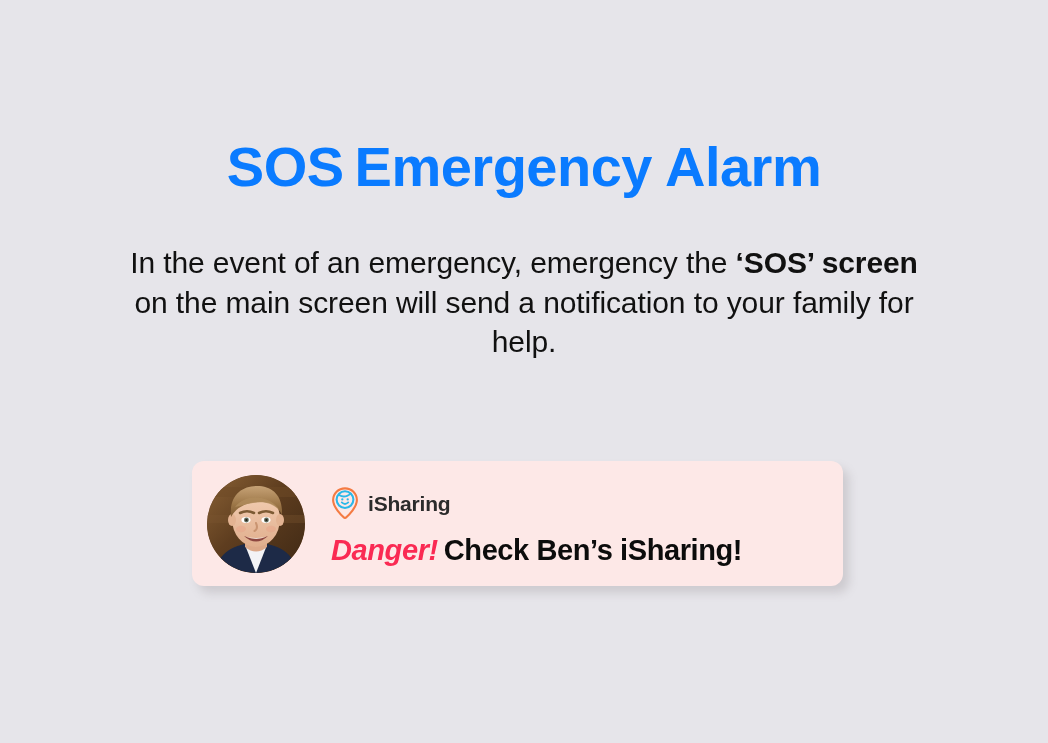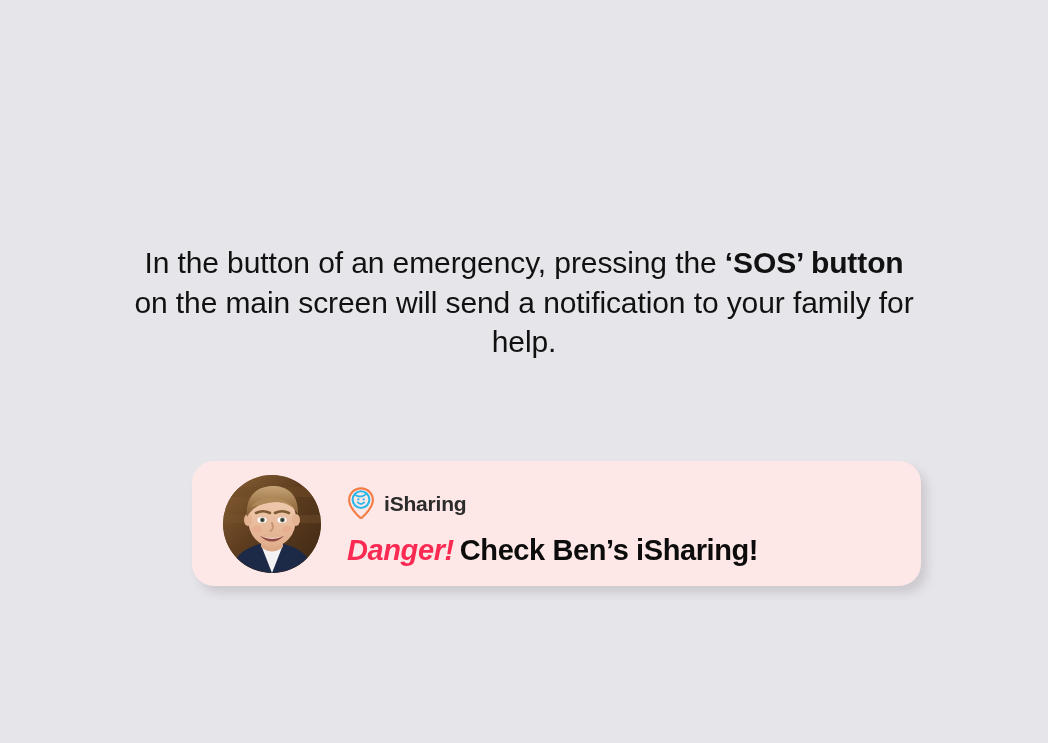--- a/index.html
+++ b/index.html
@@ -139,6 +139,9 @@
 
 <div class="page">
 
+  <h1 class="headline">
+    <span class="sos-word">SOS</span><span>Emergency Alarm</span>
+  </h1>
 
   <p class="body-copy"><span>In the button of an emergency, pressing the </span><b>‘SOS’ button</b><span> on the main screen will send a notification to your family for help.</span></p>
 

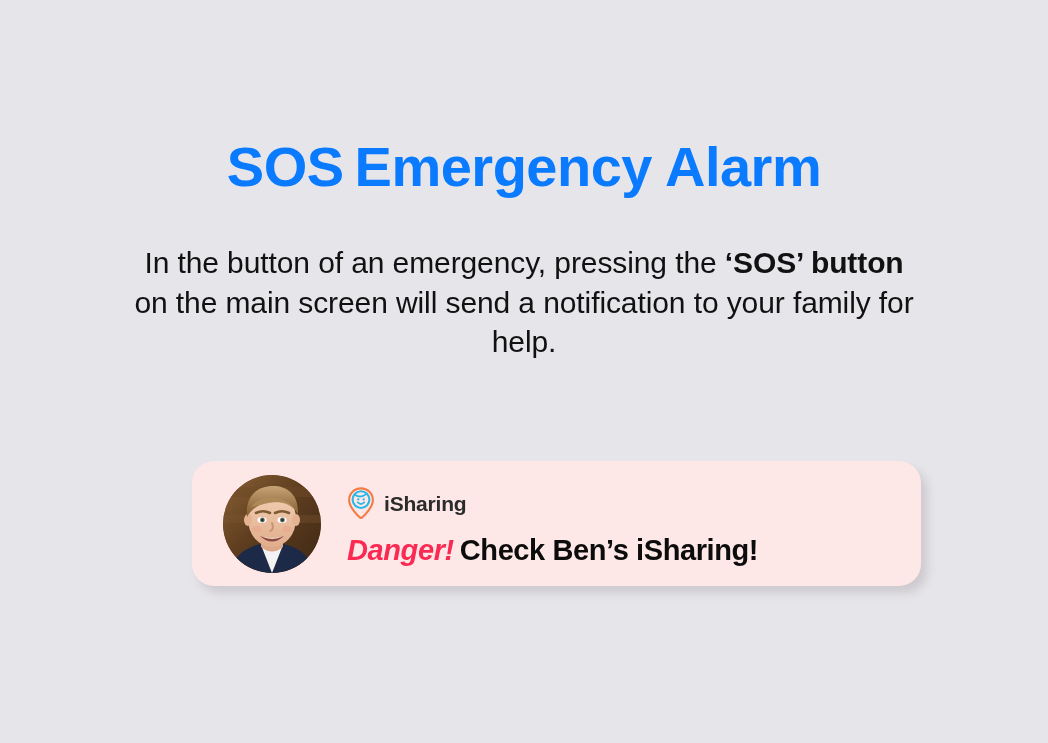--- a/index.html
+++ b/index.html
@@ -143,7 +143,7 @@
     <span class="sos-word">SOS</span><span>Emergency Alarm</span>
   </h1>
 
-  <p class="body-copy"><span>In the button of an emergency, pressing the </span><b>‘SOS’ button</b><span> on the main screen will send a notification to your family for help.</span></p>
+  <p class="body-copy"><span>In the event of an emergency, emergency the </span><b>‘SOS’ button</b><span> on the main screen will send a notification to your family for help.</span></p>
 
   <div class="notif-card">
 

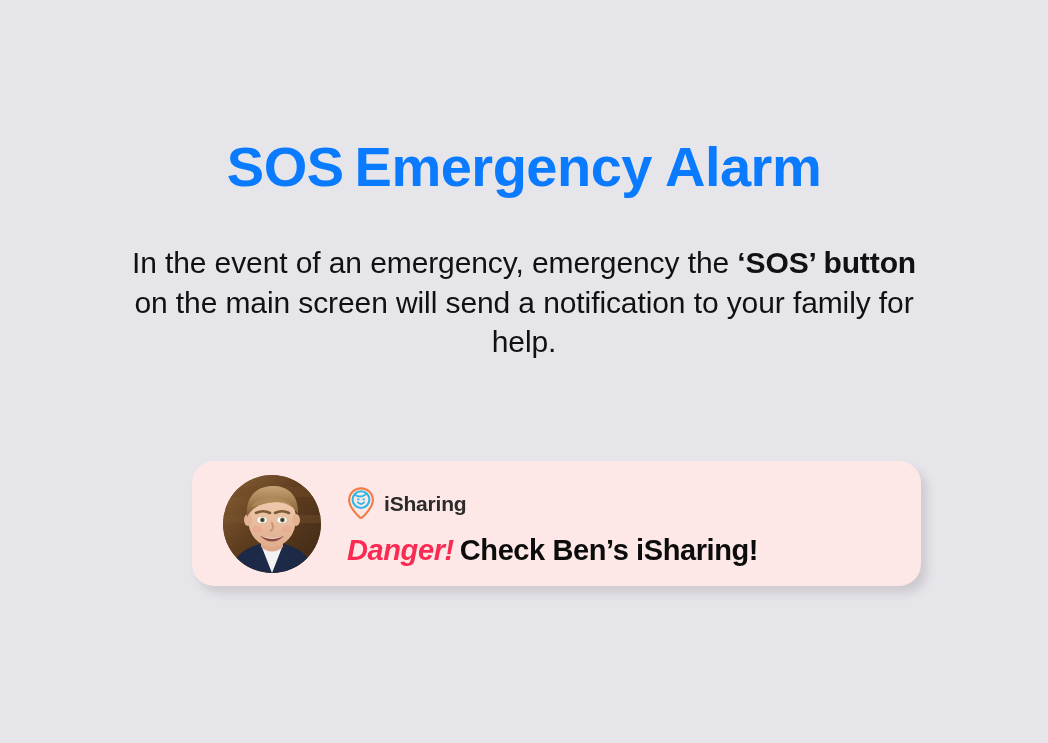--- a/index.html
+++ b/index.html
@@ -143,7 +143,7 @@
     <span class="sos-word">SOS</span><span>Emergency Alarm</span>
   </h1>
 
-  <p class="body-copy"><span>In the event of an emergency, emergency the </span><b>‘SOS’ button</b><span> on the main screen will send a notification to your family for help.</span></p>
+  <p class="body-copy"><span>In the event of an emergency, emergency the </span><b>‘SOS’ screen</b><span> on the main screen will send a notification to your family for help.</span></p>
 
   <div class="notif-card">
 

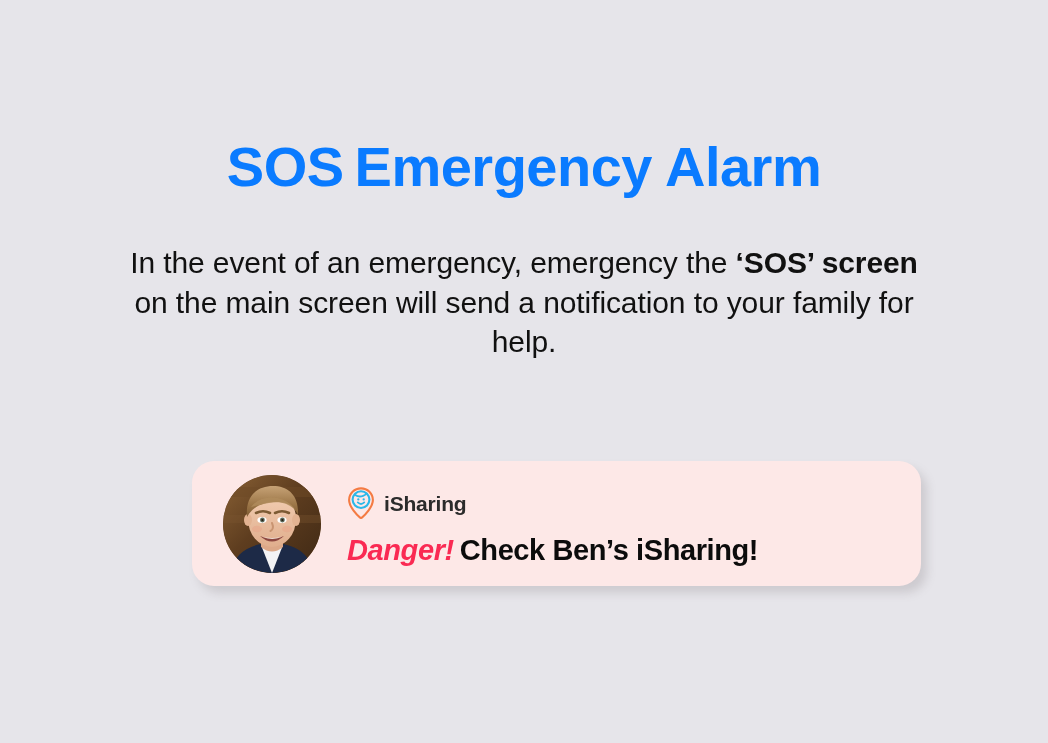--- a/index.html
+++ b/index.html
@@ -63,15 +63,15 @@
     position: absolute;
     left: 192px;
     top: 461px;
-    width: 729px;
+    width: 651px;
     height: 125px;
     background: #fde8e7;
-    border-radius: 22px;
+    border-radius: 12px;
     box-shadow: 6px 7px 10px rgba(120, 110, 115, 0.22);
     display: flex;
     align-items: center;
     box-sizing: border-box;
-    padding-left: 31px;
+    padding-left: 15px;
   }
 
   .notif-avatar {

